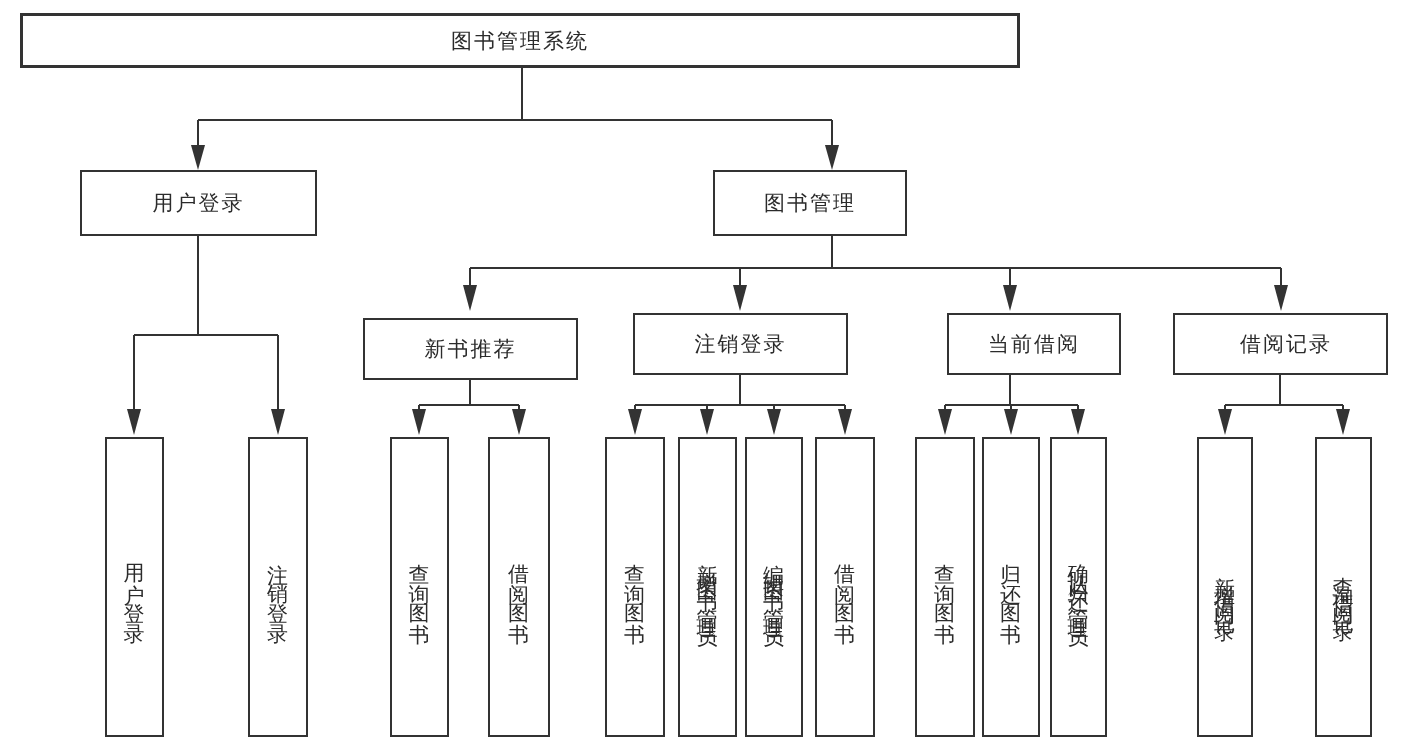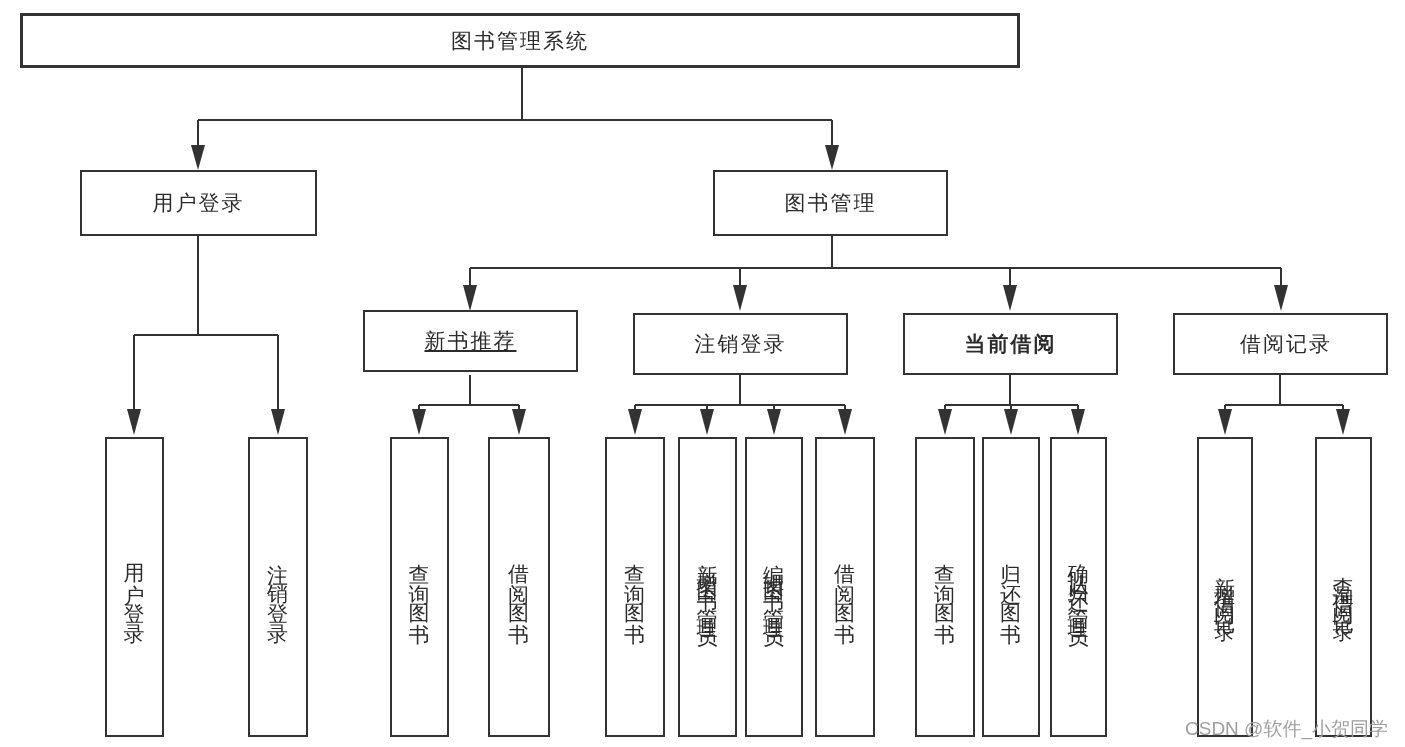--- a/index.html
+++ b/index.html
@@ -109,7 +109,7 @@
   <div class="node" style="left:80px; top:170px; width:237px; height:66px;">
     <span class="hlabel">用户登录</span>
   </div>
-  <div class="node" style="left:713px; top:170px; width:235px; height:66px;">
+  <div class="node" style="left:713px; top:170px; width:194px; height:66px;">
     <span class="hlabel">图书管理</span>
   </div>
 

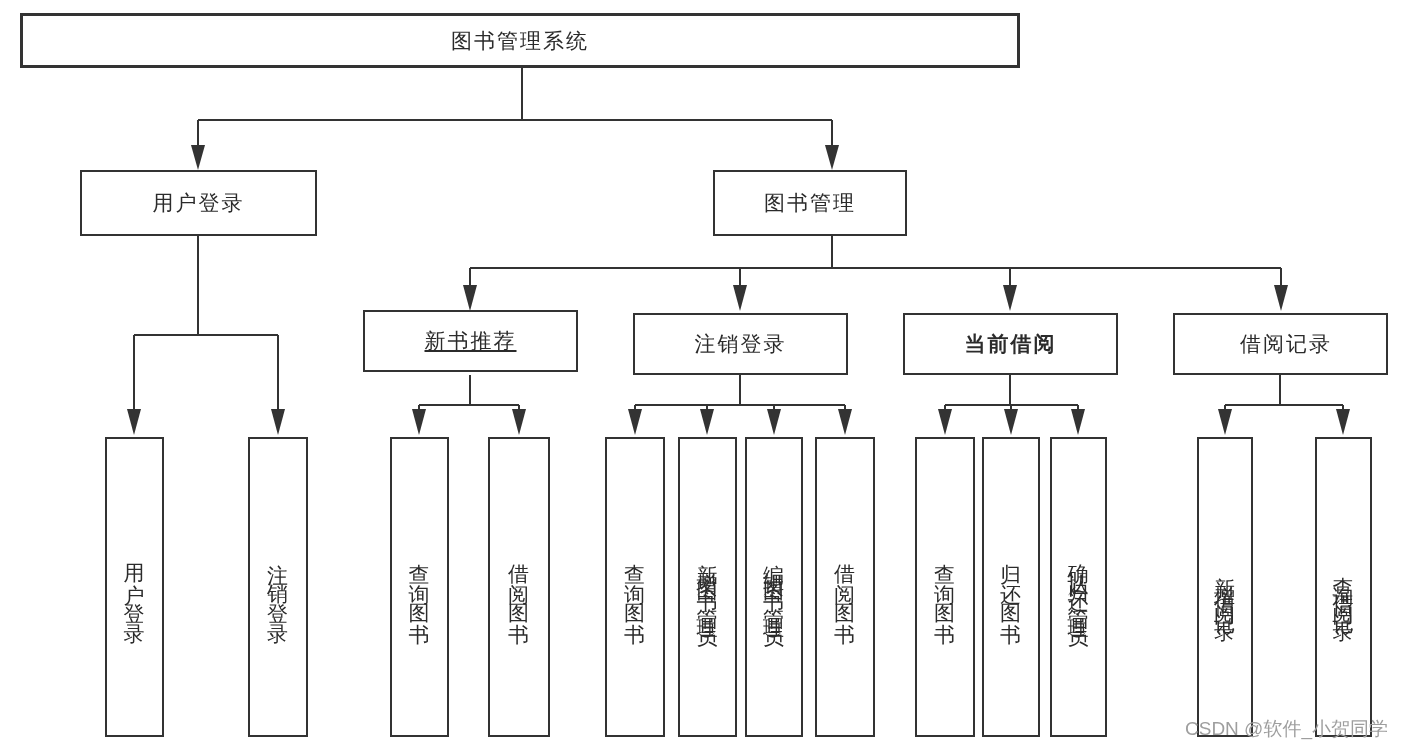--- a/index.html
+++ b/index.html
@@ -113,7 +113,7 @@
     <span class="hlabel">图书管理</span>
   </div>
 
-  <div class="node" style="left:363px; top:310px; width:215px; height:62px;text-decoration:underline;">
+  <div class="node" style="left:363px; top:318px; width:215px; height:62px;">
     <span class="hlabel">新书推荐</span>
   </div>
   <div class="node" style="left:633px; top:313px; width:215px; height:62px;">

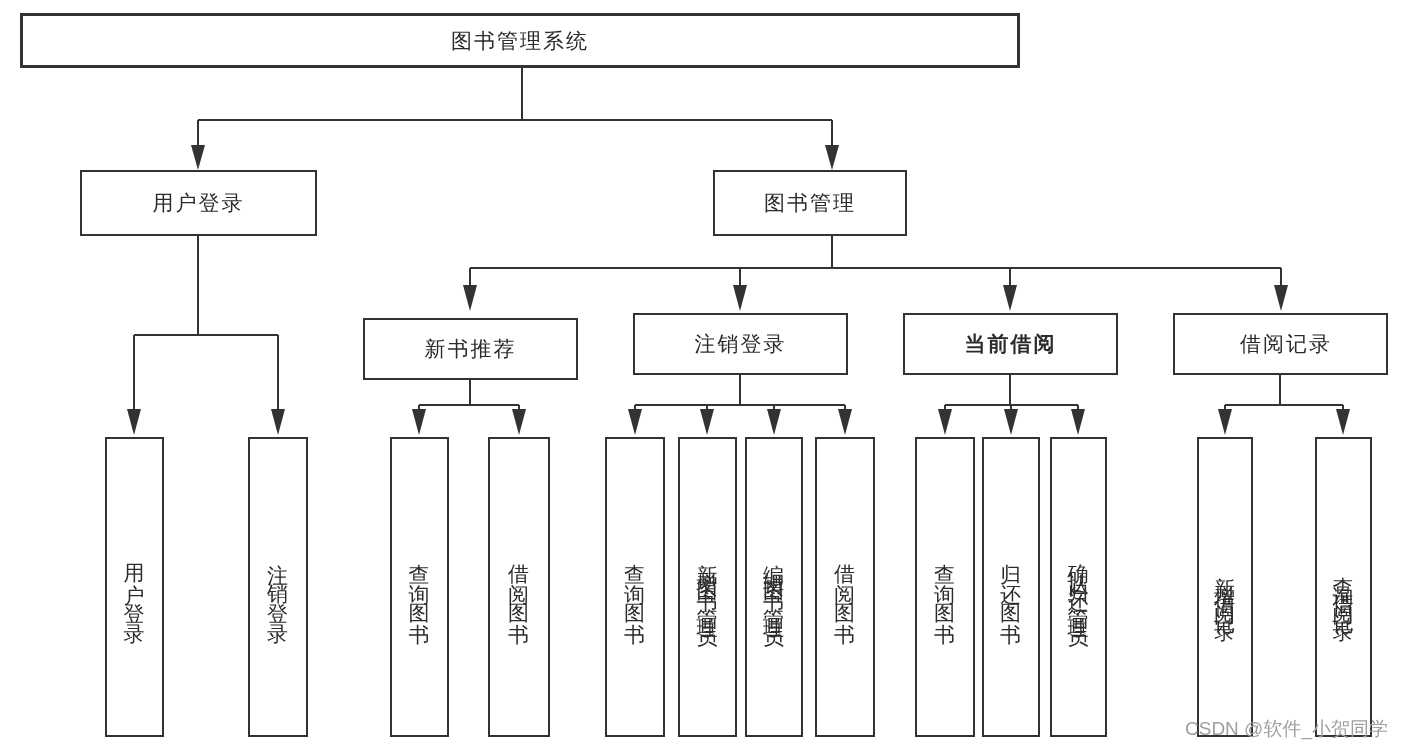--- a/index.html
+++ b/index.html
@@ -119,7 +119,7 @@
   <div class="node" style="left:633px; top:313px; width:215px; height:62px;">
     <span class="hlabel">注销登录</span>
   </div>
-  <div class="node" style="left:903px; top:313px; width:215px; height:62px;font-weight:bold;">
+  <div class="node" style="left:947px; top:313px; width:174px; height:62px;">
     <span class="hlabel">当前借阅</span>
   </div>
   <div class="node" style="left:1173px; top:313px; width:215px; height:62px;padding-left:11px;">

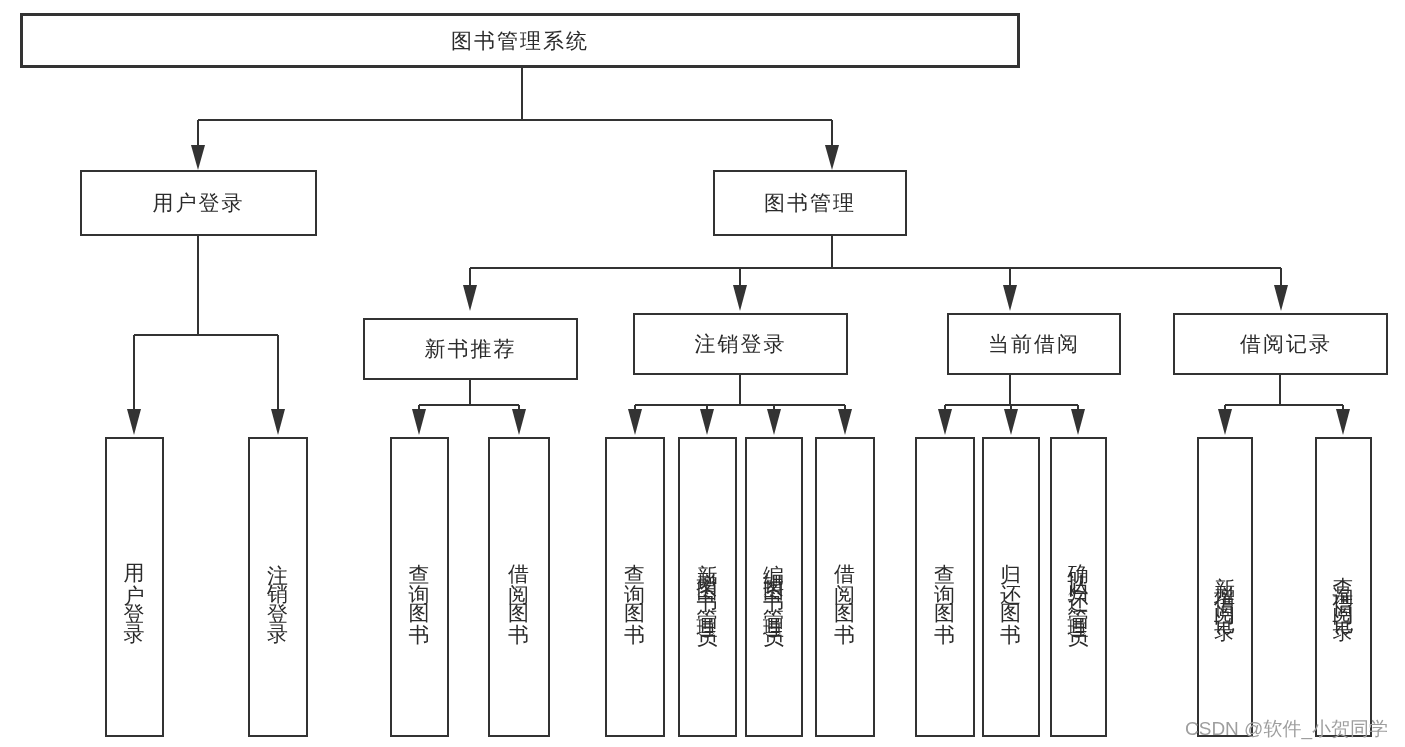--- a/index.html
+++ b/index.html
@@ -170,7 +170,6 @@
     <span class="vlabel tight">查询借阅记录</span>
   </div>
 
-  <div class="watermark">CSDN @软件_小贺同学</div>
 
 </div>
 

